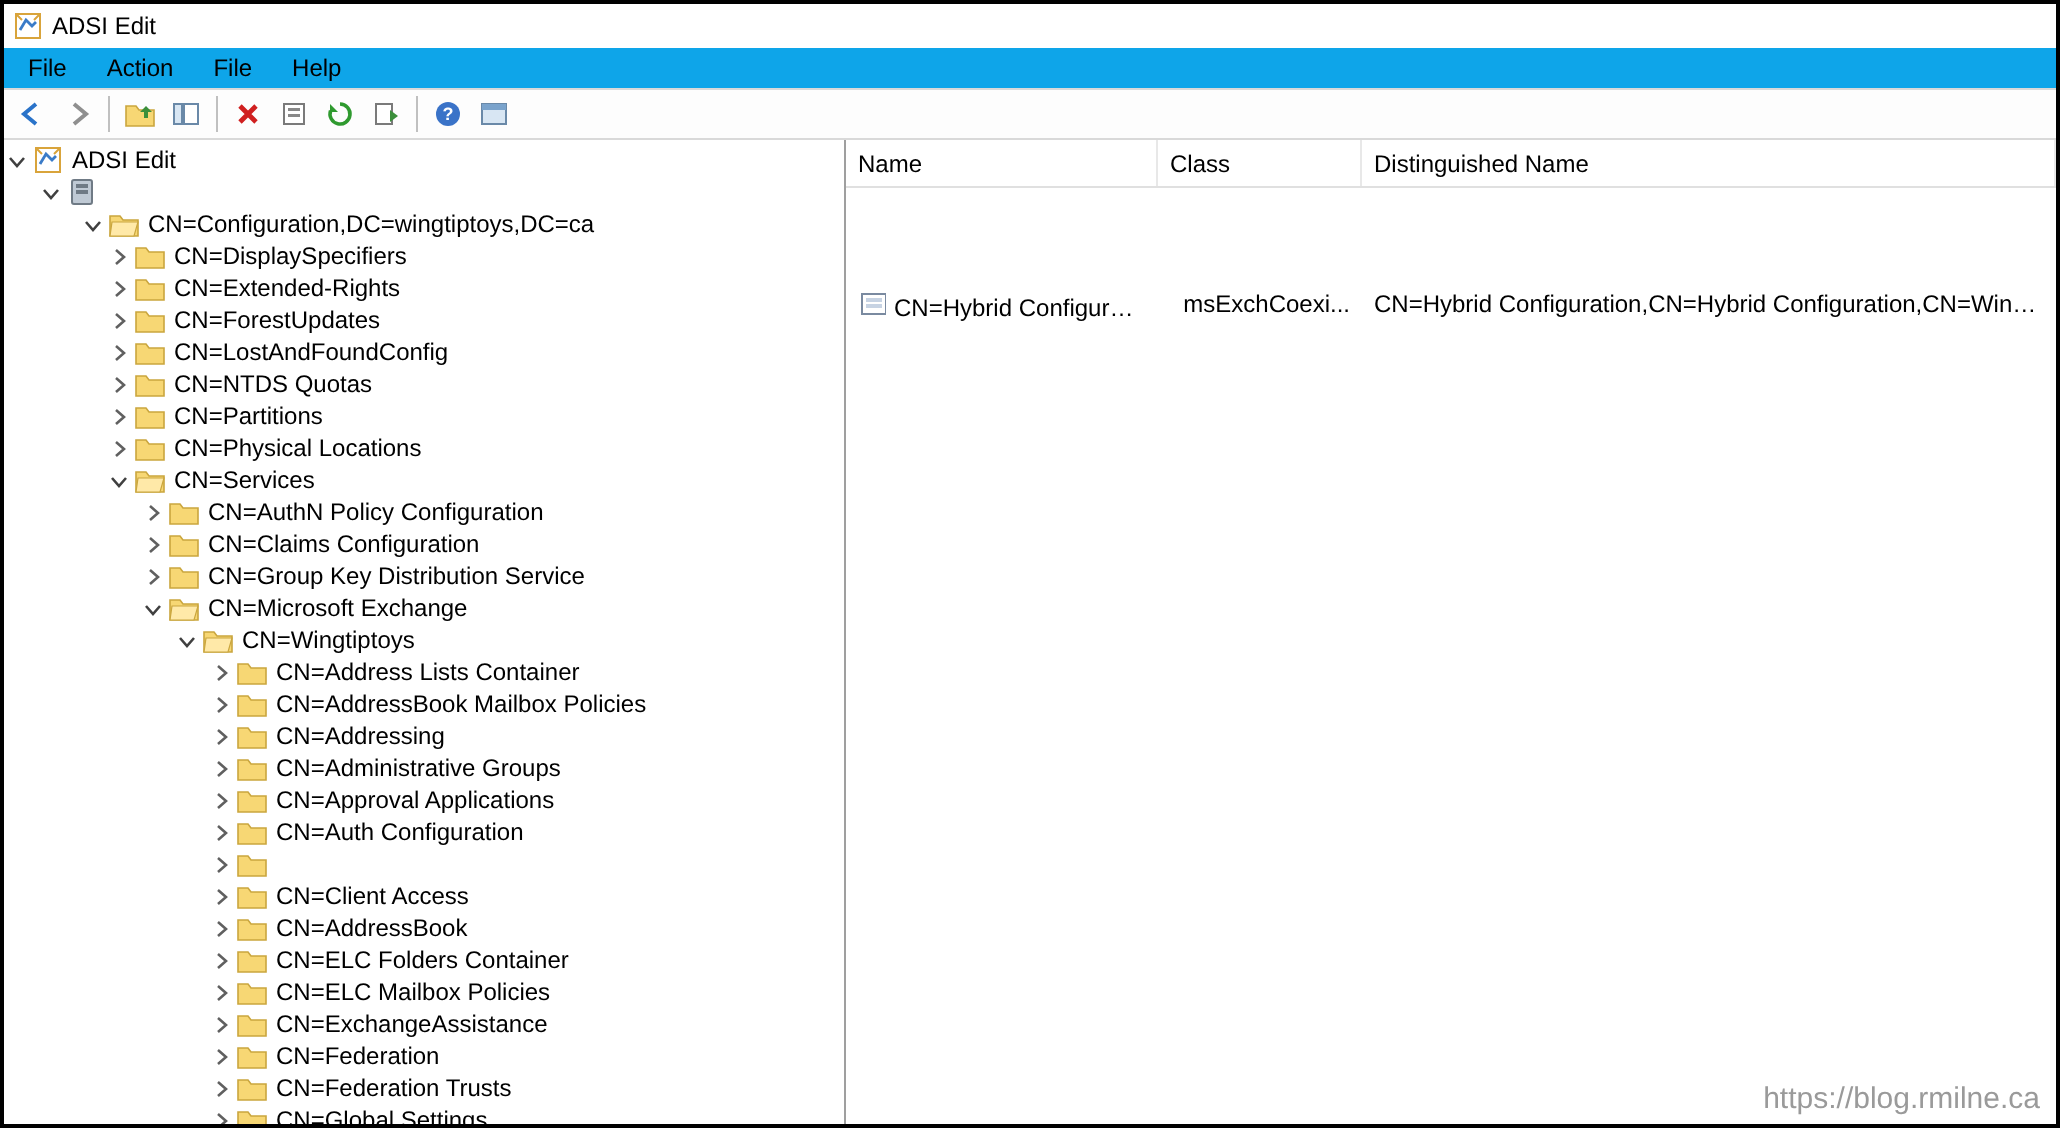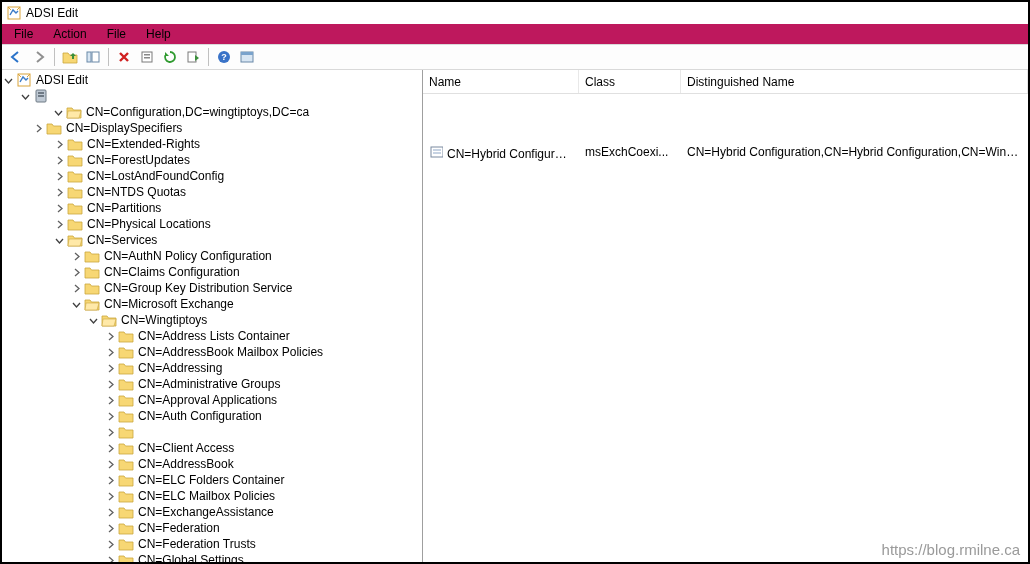--- a/index.html
+++ b/index.html
@@ -29,7 +29,7 @@
     align-items: center;
     padding: 0 4px;
     gap: 4px;
-    background: #be185d;
+    background: #0ea5e9;
   }
   .menubar span { padding: 1px 8px; cursor: default; }
   .toolbar {

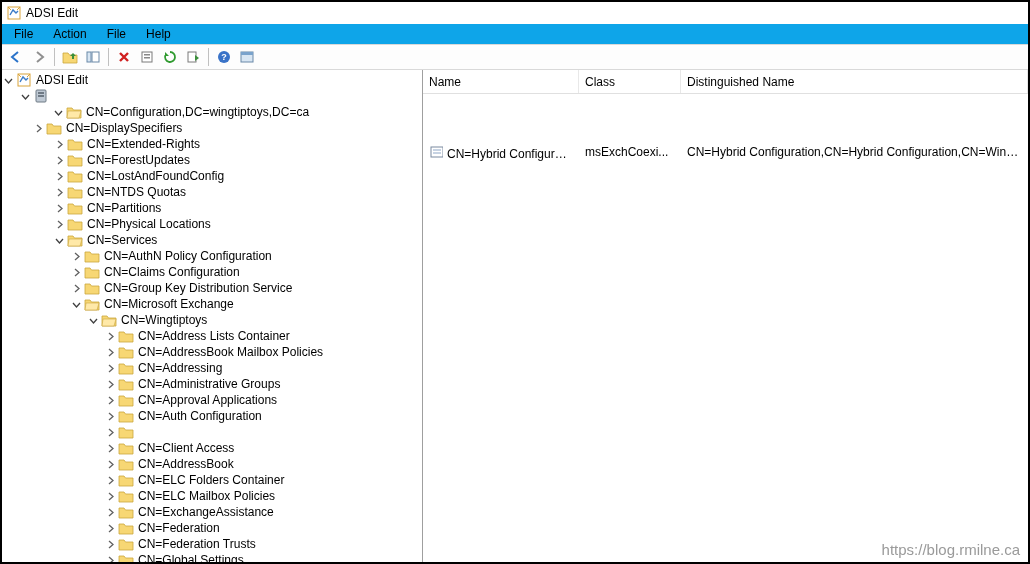--- a/index.html
+++ b/index.html
@@ -69,6 +69,7 @@
   .list-pane {
     flex: 1;
     overflow: hidden;
+    text-align: right;
   }
   .list-header {
     display: flex;

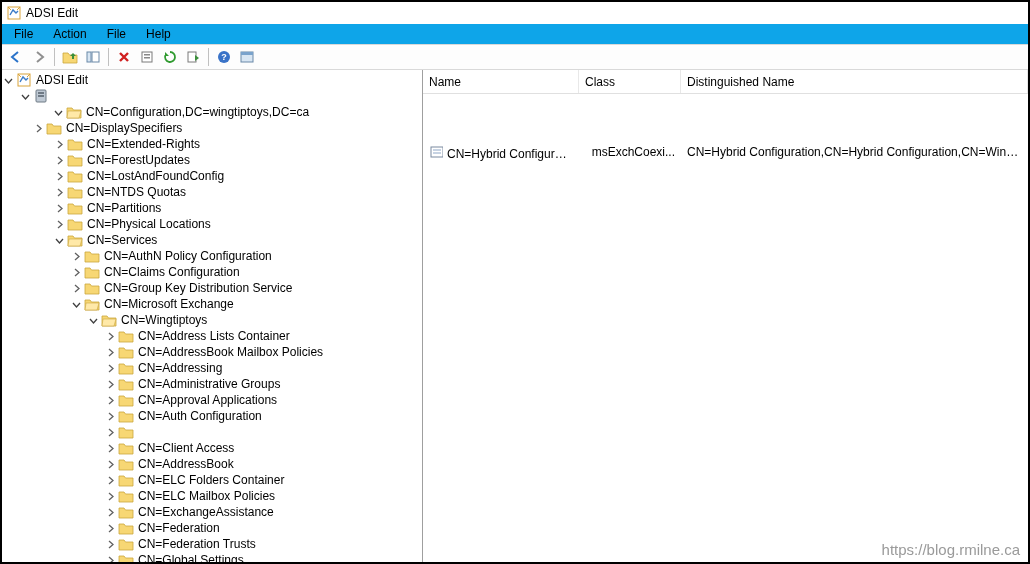--- a/index.html
+++ b/index.html
@@ -275,7 +275,7 @@
             </svg>
           </span>
         </div>
-        <div class="node-row" style="padding-left:52px">
+        <div class="node-row" style="padding-left:40px">
           <span class="twisty">
             <svg width="9" height="9">
               <path d="M1 3l3.5 4L8 3" fill="none" stroke="#404040" stroke-width="1.3"></path>

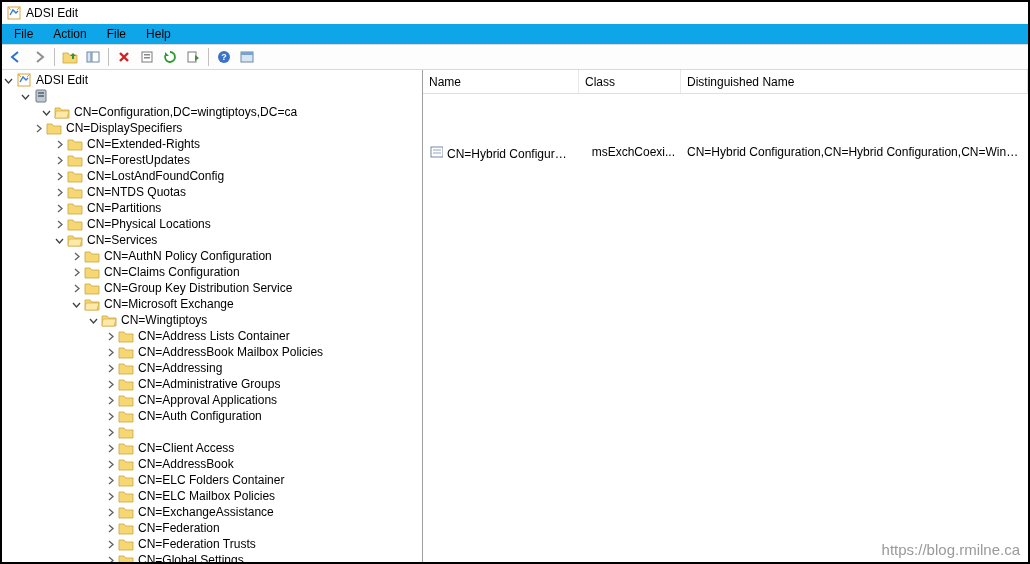--- a/index.html
+++ b/index.html
@@ -288,7 +288,7 @@
           </span>
           <span class="node-label">CN=Configuration,DC=wingtiptoys,DC=ca</span>
         </div>
-        <div class="node-row" style="padding-left:32px">
+        <div class="node-row" style="padding-left:53px">
           <span class="twisty">
             <svg width="9" height="9">
               <path d="M3 1l4 3.5L3 8" fill="none" stroke="#606060" stroke-width="1.3"></path>

